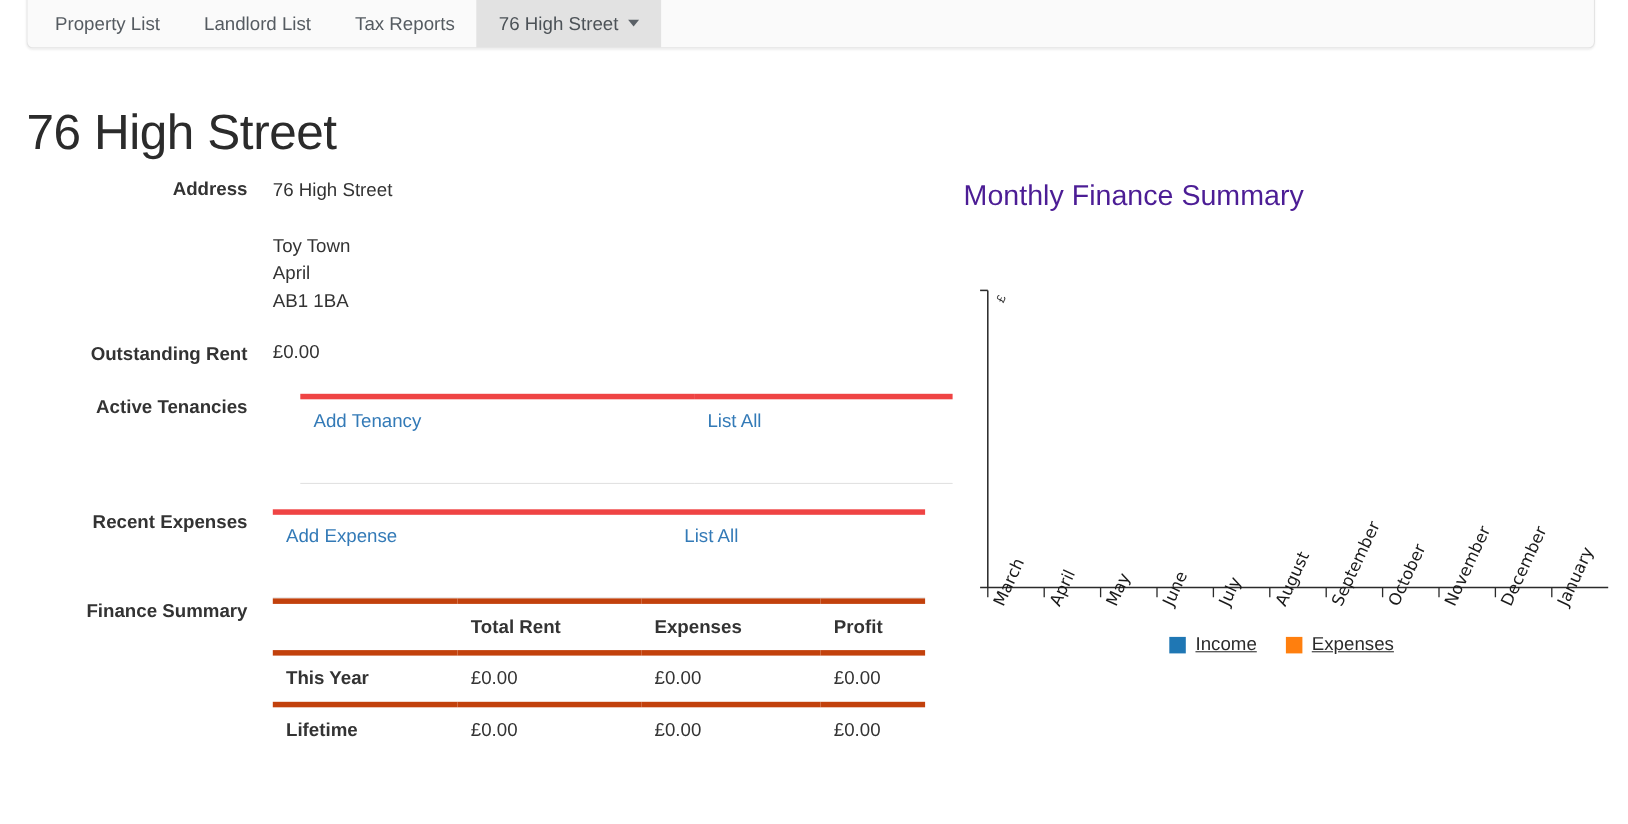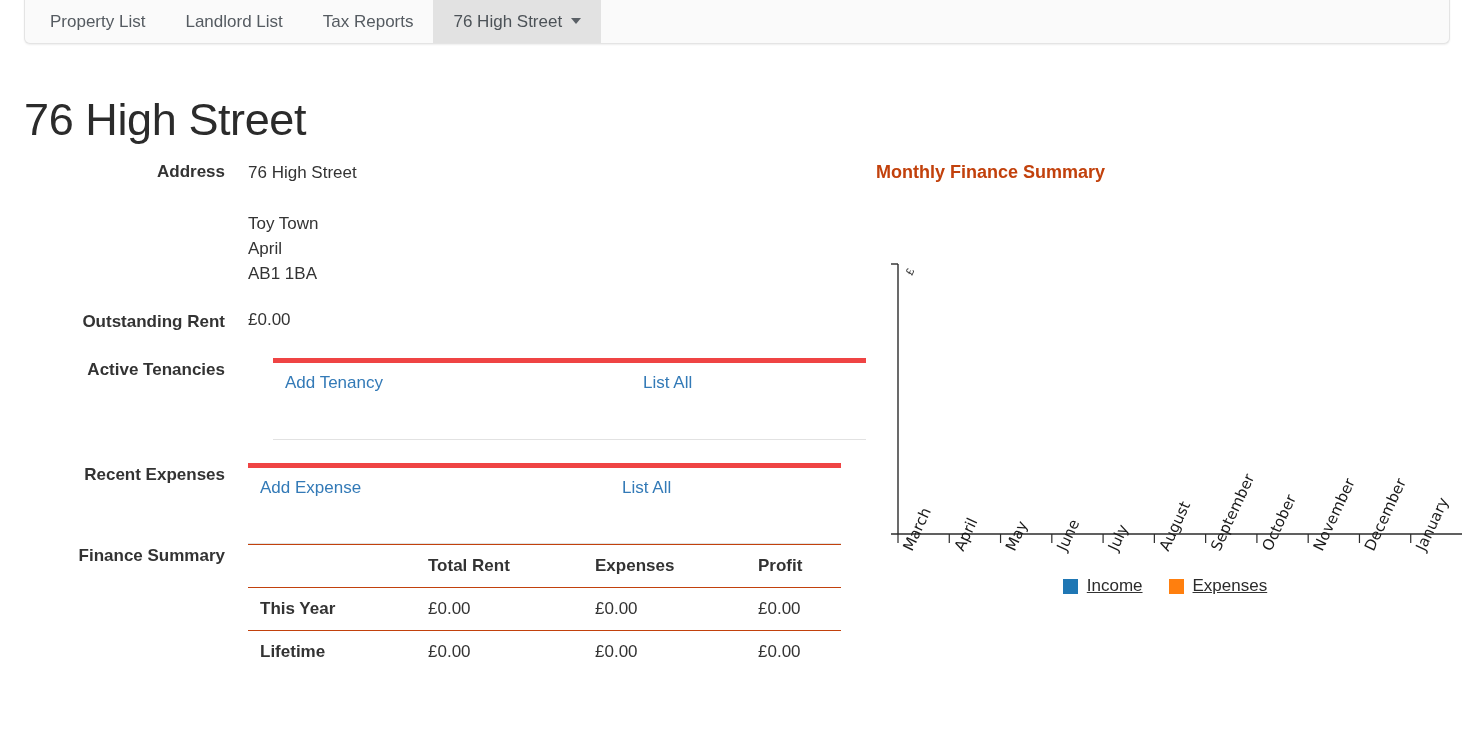--- a/index.html
+++ b/index.html
@@ -146,9 +146,9 @@
   .chart-title {
     position: absolute;
     left: 16px; top: 10px;
-    font-size: 18px;
-    color: #c2410c;
-    font-weight: 700;
+    font-size: 26px;
+    color: #4c1d95;
+    font-weight: 400;
     white-space: nowrap;
   }
   .chart-svg { position: absolute; left: 0; top: 0; }

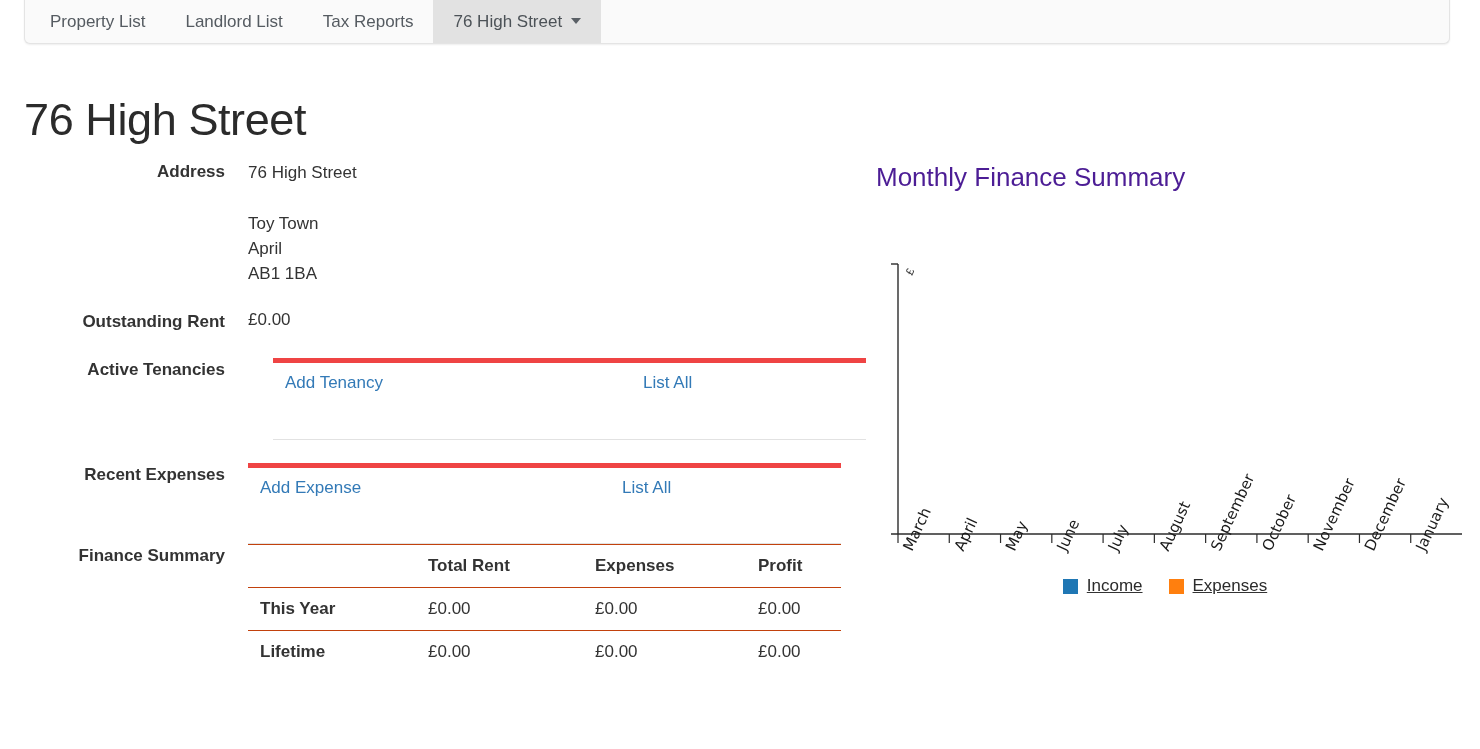--- a/index.html
+++ b/index.html
@@ -125,7 +125,7 @@
   .right { text-align: right; padding-right: 11px !important; }
   .fin-table { width: 593px; border-collapse: collapse; font-size: 17px; }
   .fin-table th, .fin-table td {
-    border-top: 1px solid #c2410c;
+    border-top: 5px solid #c2410c;
     padding: 11px 0 11px 12px;
     text-align: left;
     color: #333333;

